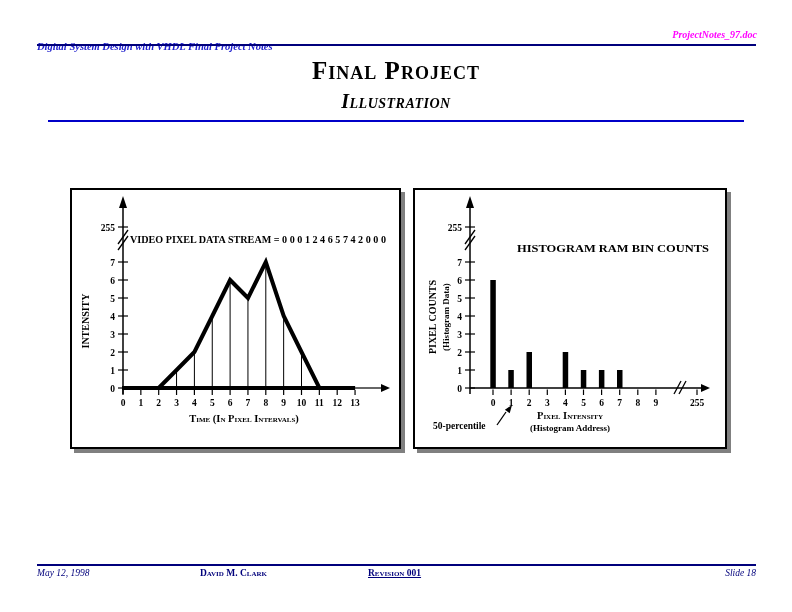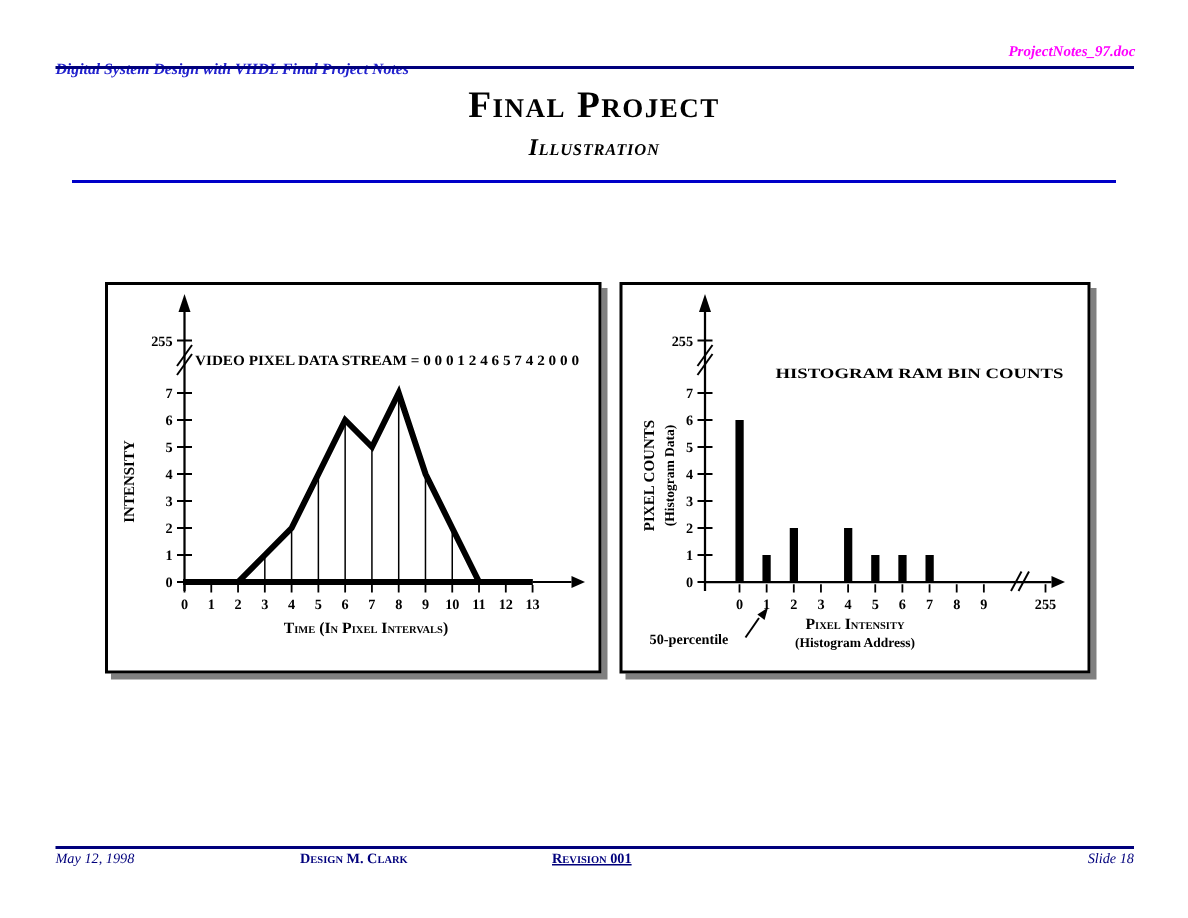--- a/index.html
+++ b/index.html
@@ -13,7 +13,7 @@
   
   #title-main{left:0;top:57px;width:792px;text-align:center;font-size:25px;font-weight:bold;
               font-variant:small-caps;letter-spacing:1px;}
-  #title-sub{left:0;top:90px;width:792px;text-align:center;font-size:16px;font-weight:bold;
+  #title-sub{left:0;top:90px;width:792px;text-align:center;font-size:20px;font-weight:bold;
              font-style:italic;font-variant:small-caps;letter-spacing:0.5px;}
   #title-rule{left:48px;top:120px;width:696px;height:2px;background:#0000C8;}
   

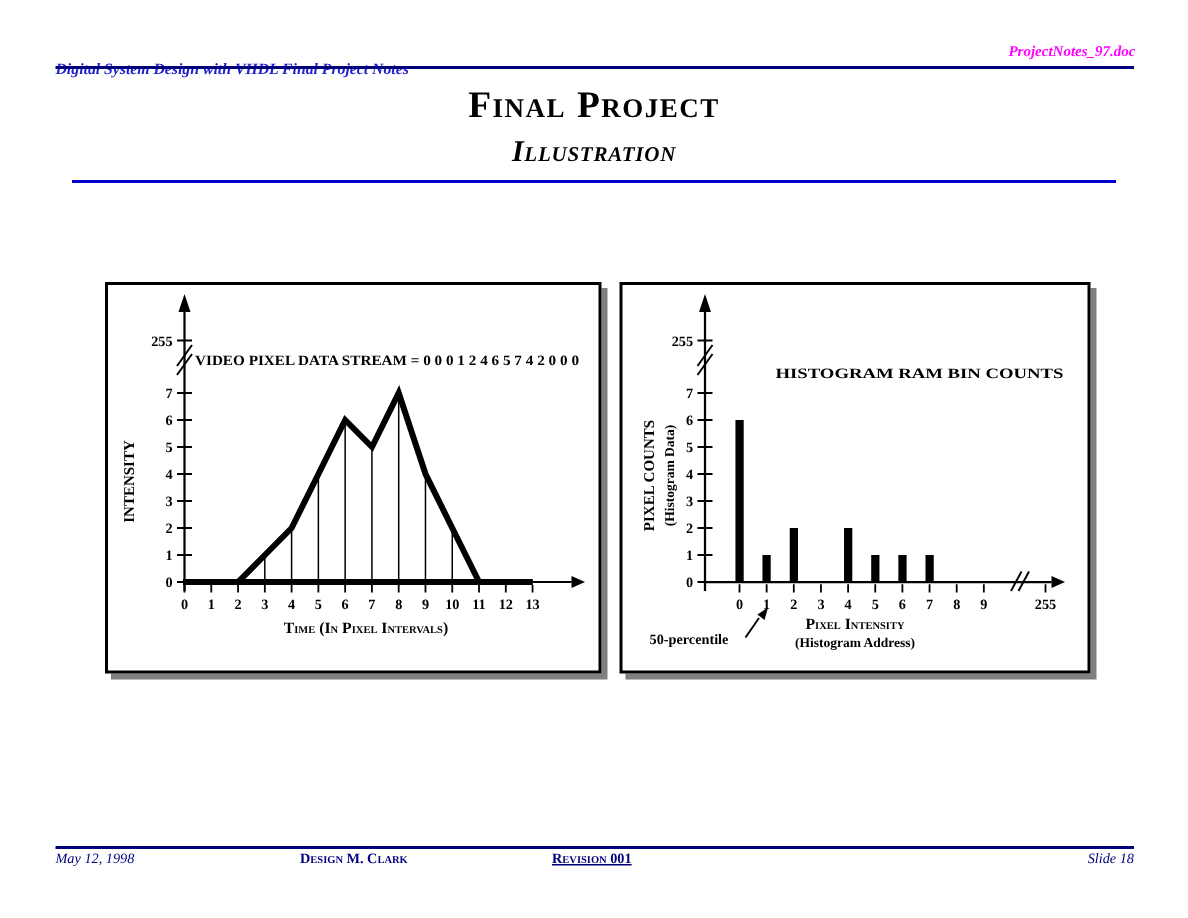--- a/index.html
+++ b/index.html
@@ -184,7 +184,7 @@
 
   <div class="abs" id="ftr-rule"></div>
   <div class="abs ftr" id="ftr-date">May 12, 1998</div>
-  <div class="abs ftr" id="ftr-author">Design M. Clark</div>
+  <div class="abs ftr" id="ftr-author">David M. Clark</div>
   <div class="abs ftr" id="ftr-revision">Revision 001</div>
   <div class="abs ftr" id="ftr-slide">Slide 18</div>
 

